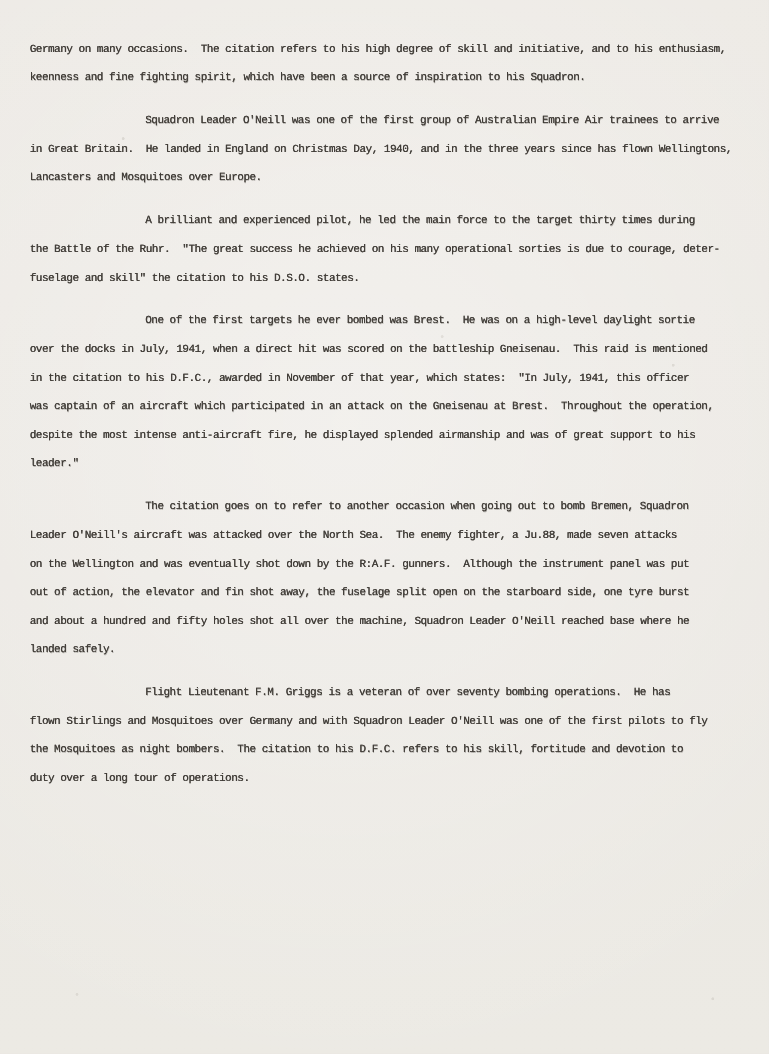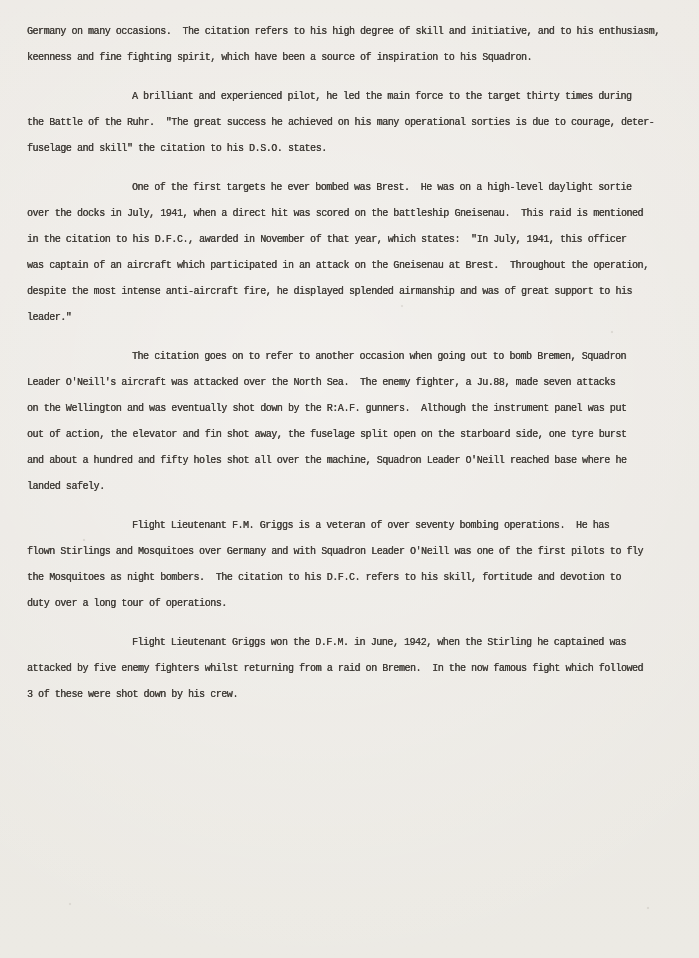--- a/index.html
+++ b/index.html
@@ -33,7 +33,7 @@
   }
   .page-body {
     position: relative;
-    padding: 19px 0 0 27px;
+    padding: 33px 0 0 27px;
     color: #403c37;
   }
   p.para {

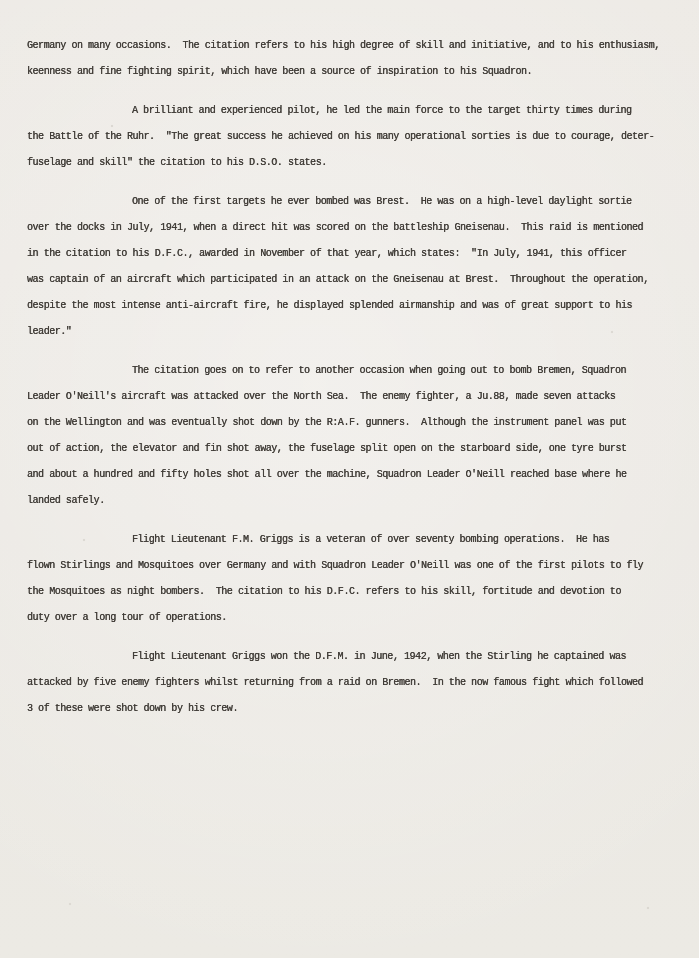--- a/index.html
+++ b/index.html
@@ -59,6 +59,9 @@
   <div class="page-body">
     <p class="para first">Germany on many occasions.  The citation refers to his high degree of skill and initiative, and to his enthusiasm,
 keenness and fine fighting spirit, which have been a source of inspiration to his Squadron.</p>
+    <p class="para">Squadron Leader O'Neill was one of the first group of Australian Empire Air trainees to arrive
+in Great Britain.  He landed in England on Christmas Day, 1940, and in the three years since has flown Wellingtons,
+Lancasters and Mosquitoes over Europe.</p>
     <p class="para">A brilliant and experienced pilot, he led the main force to the target thirty times during
 the Battle of the Ruhr.  "The great success he achieved on his many operational sorties is due to courage, deter-
 fuselage and skill" the citation to his D.S.O. states.</p>

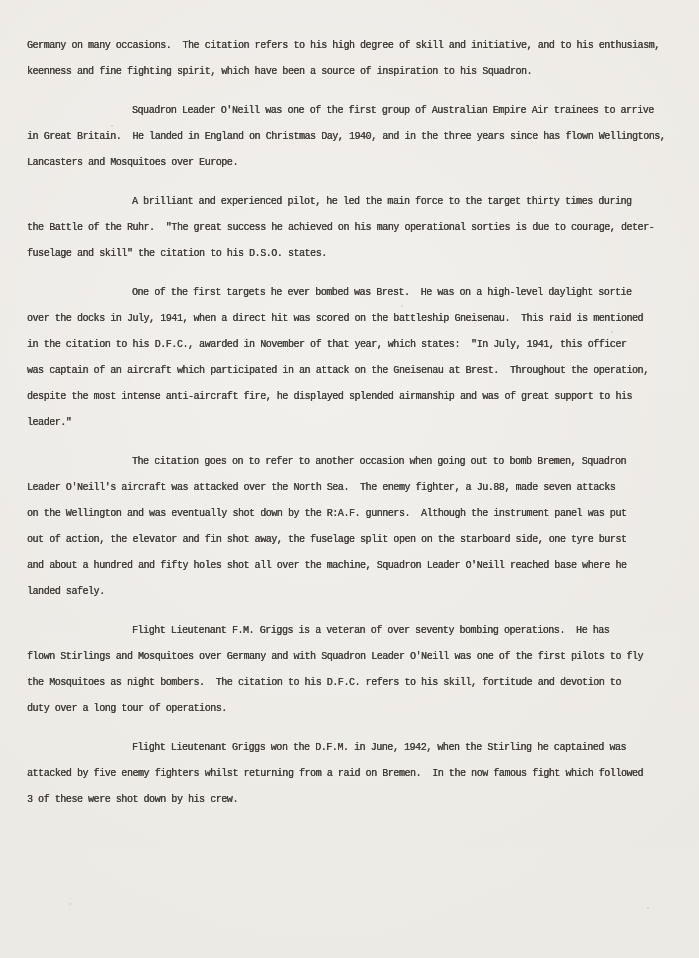--- a/index.html
+++ b/index.html
@@ -81,9 +81,6 @@
 flown Stirlings and Mosquitoes over Germany and with Squadron Leader O'Neill was one of the first pilots to fly
 the Mosquitoes as night bombers.  The citation to his D.F.C. refers to his skill, fortitude and devotion to
 duty over a long tour of operations.</p>
-    <p class="para">Flight Lieutenant Griggs won the D.F.M. in June, 1942, when the Stirling he captained was
-attacked by five enemy fighters whilst returning from a raid on Bremen.  In the now famous fight which followed
-3 of these were shot down by his crew.</p>
   </div>
 </div>
 

